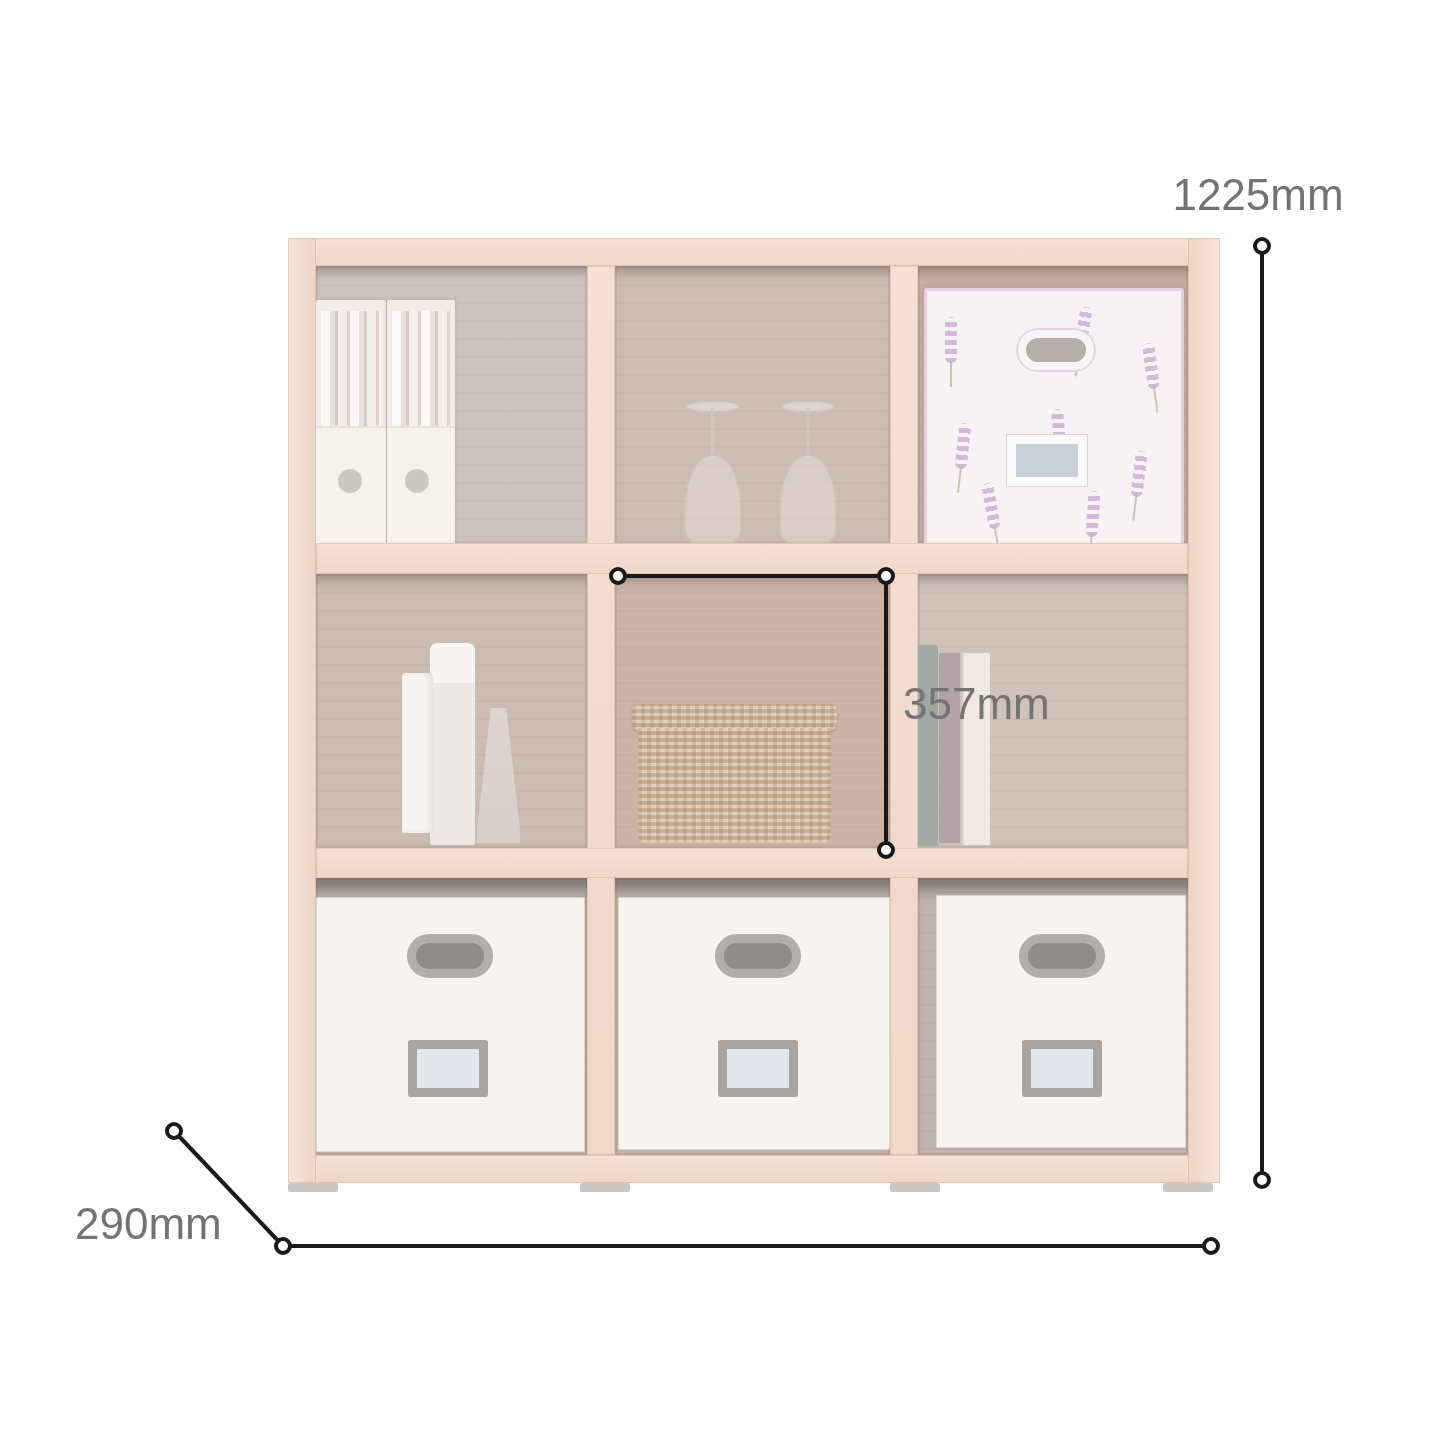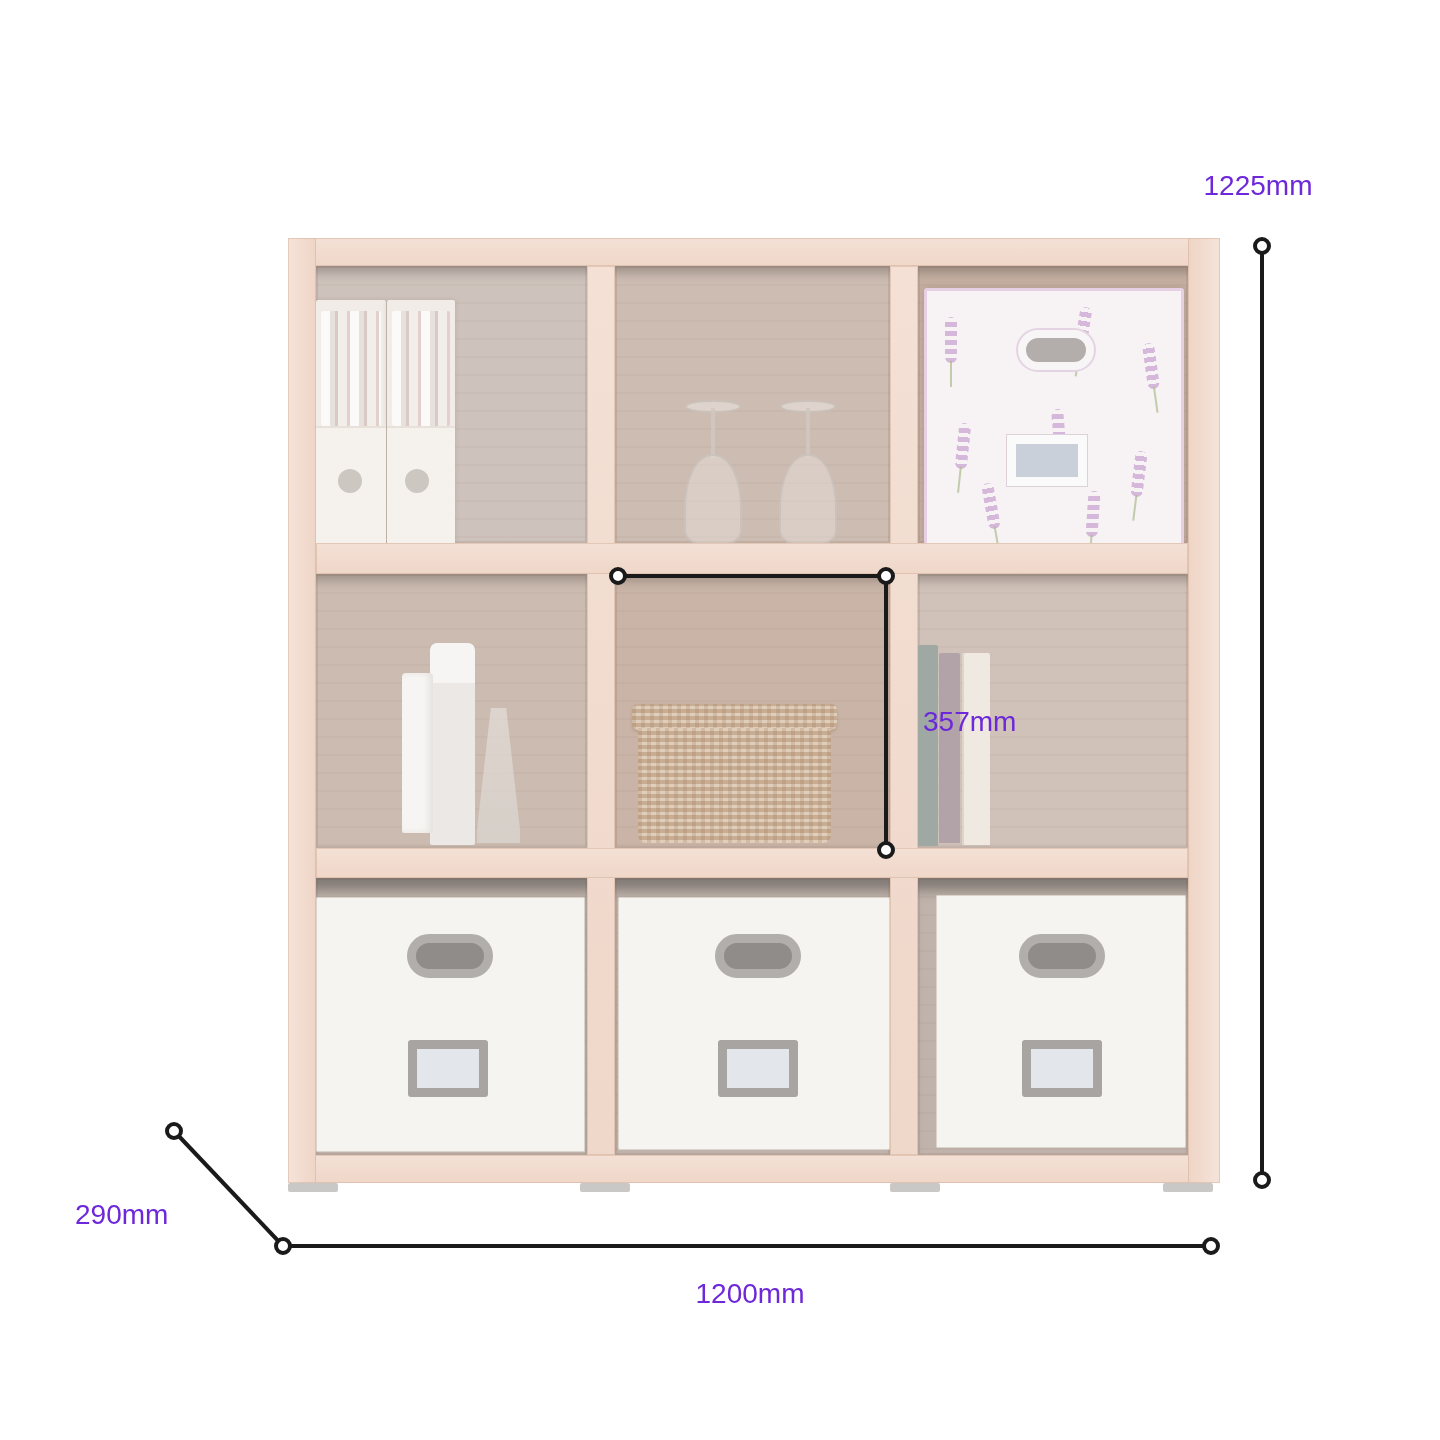--- a/index.html
+++ b/index.html
@@ -67,7 +67,7 @@
   .dim-svg{position:absolute;left:0;top:0;pointer-events:none;}
   .dim-svg line{stroke:#1a1a1a;stroke-width:4;}
   .dim-svg circle{fill:#ffffff;stroke:#1a1a1a;stroke-width:4;}
-  .dim-label{position:absolute;font-size:28px;line-height:1.15;font-weight:400;color:#6d28d9;white-space:nowrap;}
+  .dim-label{position:absolute;font-size:44px;line-height:1.15;font-weight:400;color:#737373;white-space:nowrap;}
   .lbl-height{left:1148px;top:170px;width:220px;text-align:center;}
   .lbl-cellw{left:654px;top:511px;width:200px;text-align:center;}
   .lbl-cellh{left:903px;top:706px;margin-left:20px;}

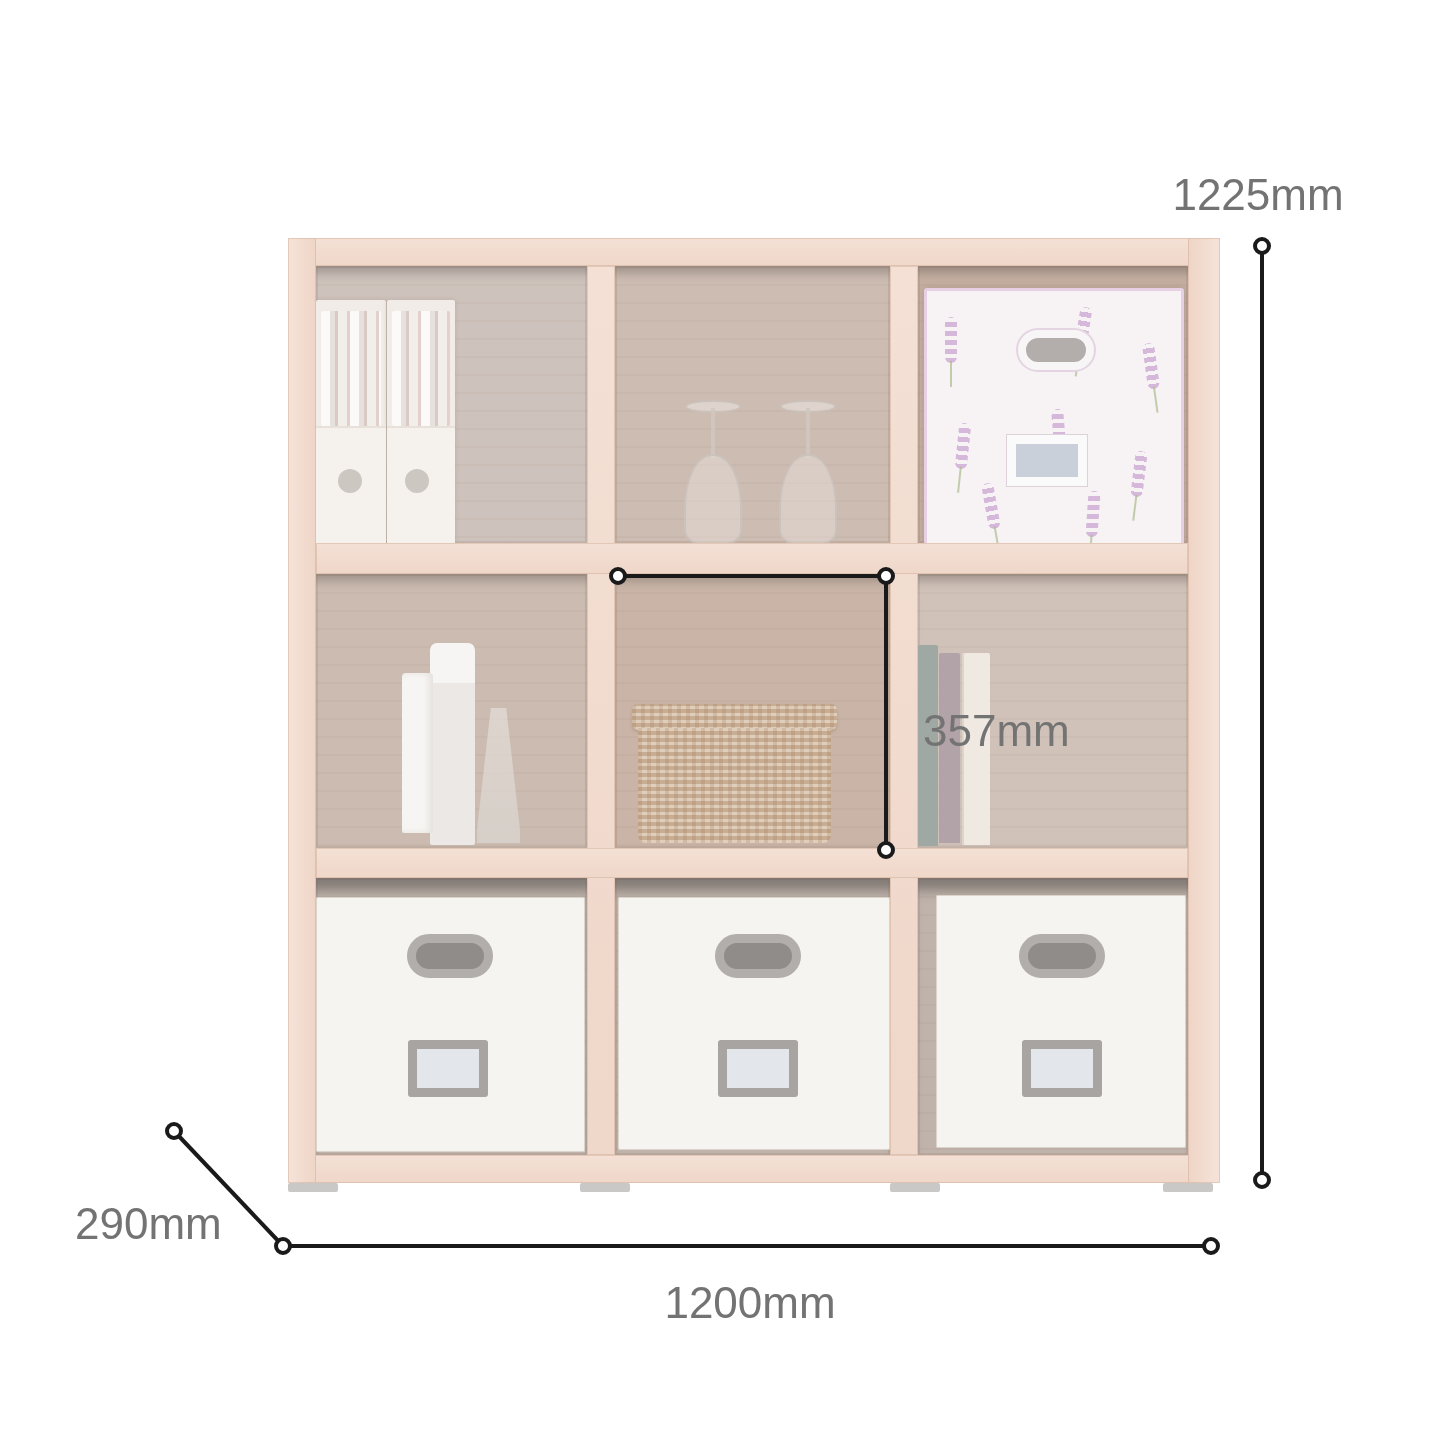--- a/index.html
+++ b/index.html
@@ -70,7 +70,7 @@
   .dim-label{position:absolute;font-size:44px;line-height:1.15;font-weight:400;color:#737373;white-space:nowrap;}
   .lbl-height{left:1148px;top:170px;width:220px;text-align:center;}
   .lbl-cellw{left:654px;top:511px;width:200px;text-align:center;}
-  .lbl-cellh{left:903px;top:706px;margin-left:20px;}
+  .lbl-cellh{left:903px;top:679px;}
   .lbl-depth{left:75px;top:1199px;}
   .lbl-width{left:650px;top:1278px;width:200px;text-align:center;}
 </style>

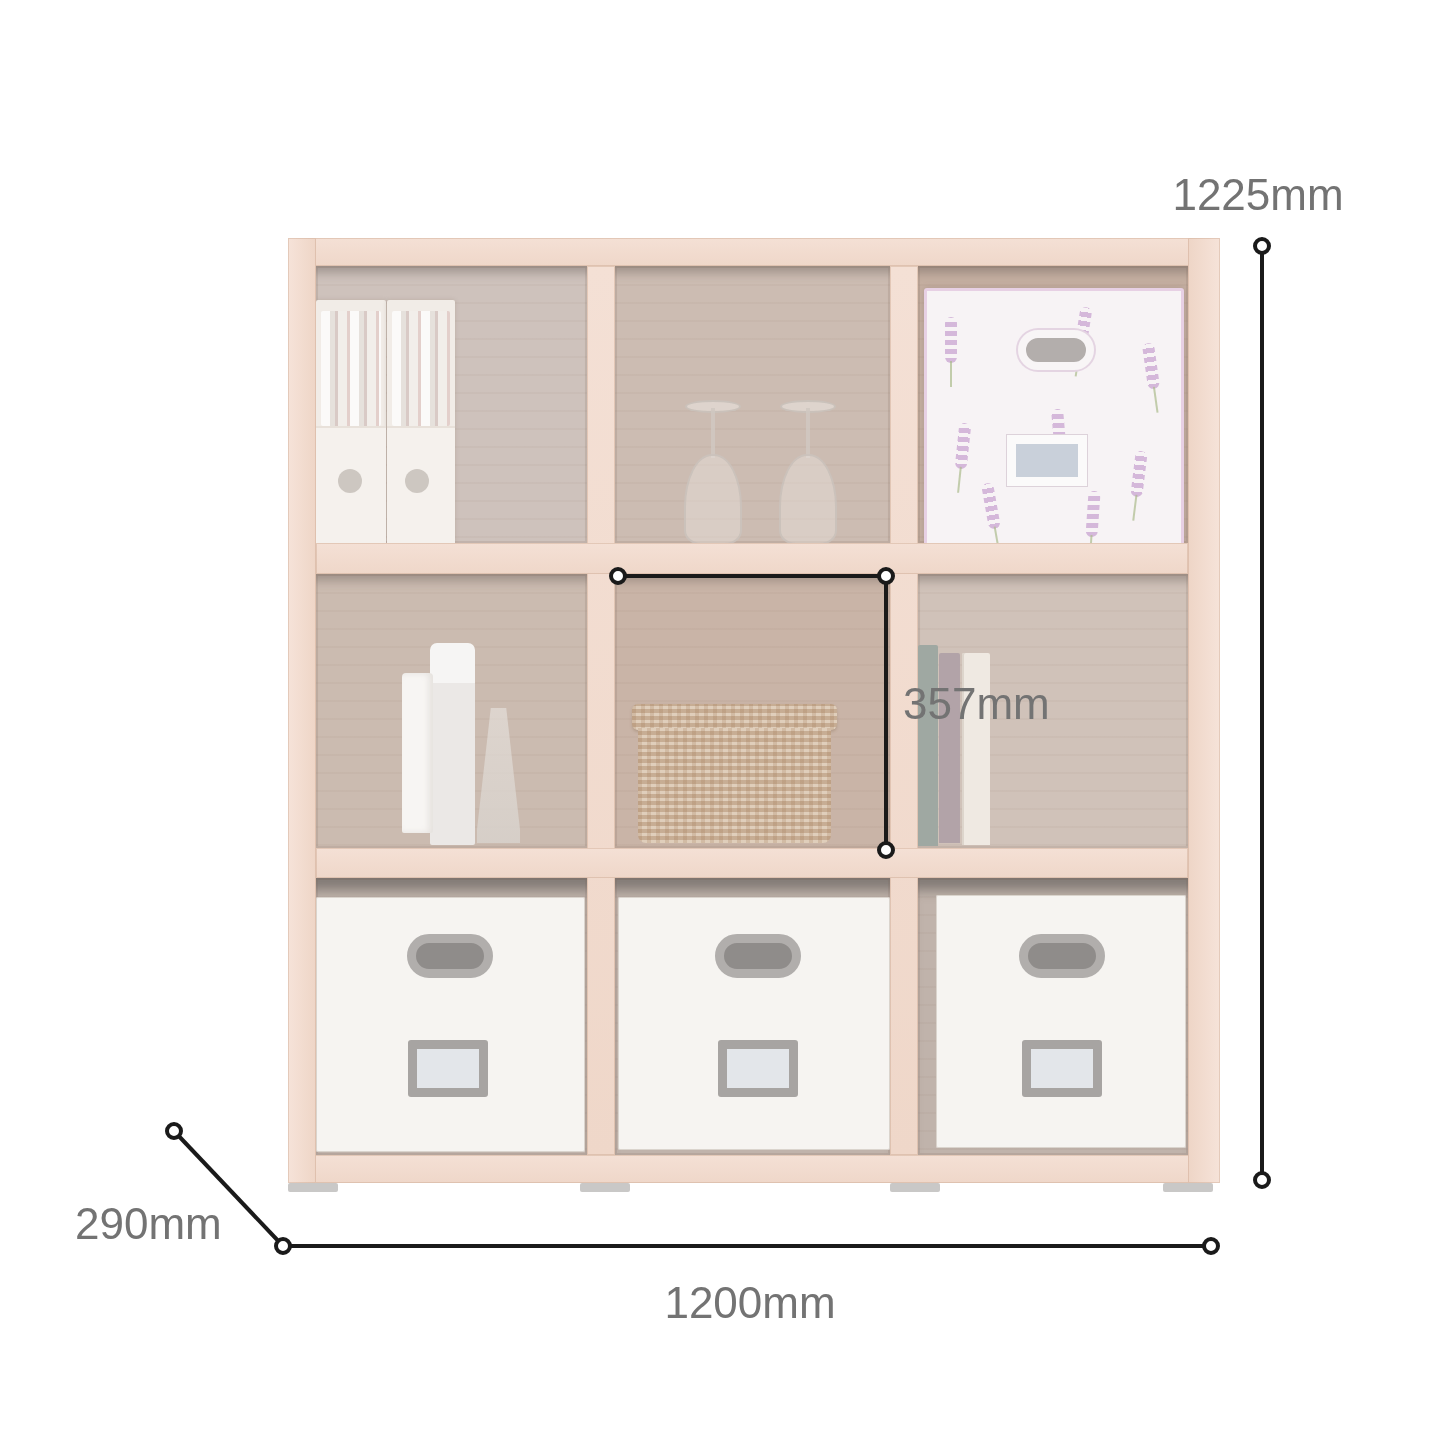--- a/index.html
+++ b/index.html
@@ -189,7 +189,6 @@
   <div class="dim-label lbl-height">1225mm</div>
   <div class="dim-label lbl-cellh">357mm</div>
   <div class="dim-label lbl-depth">290mm</div>
-  <div class="dim-label lbl-width">1200mm</div>
 
 </div>
 

